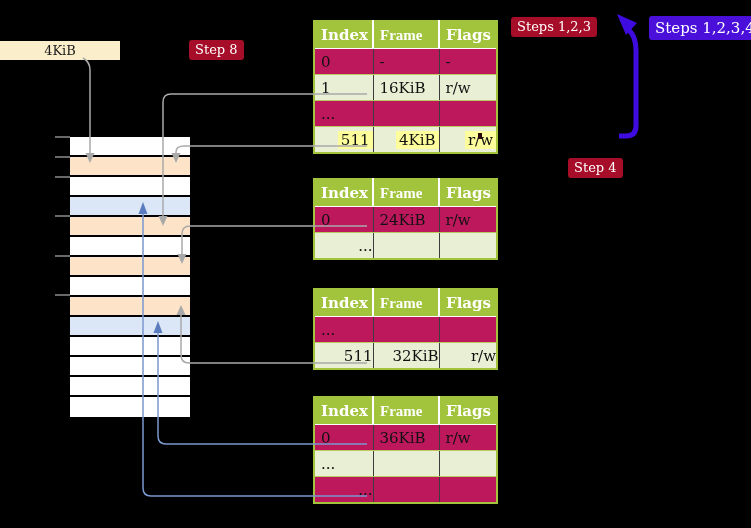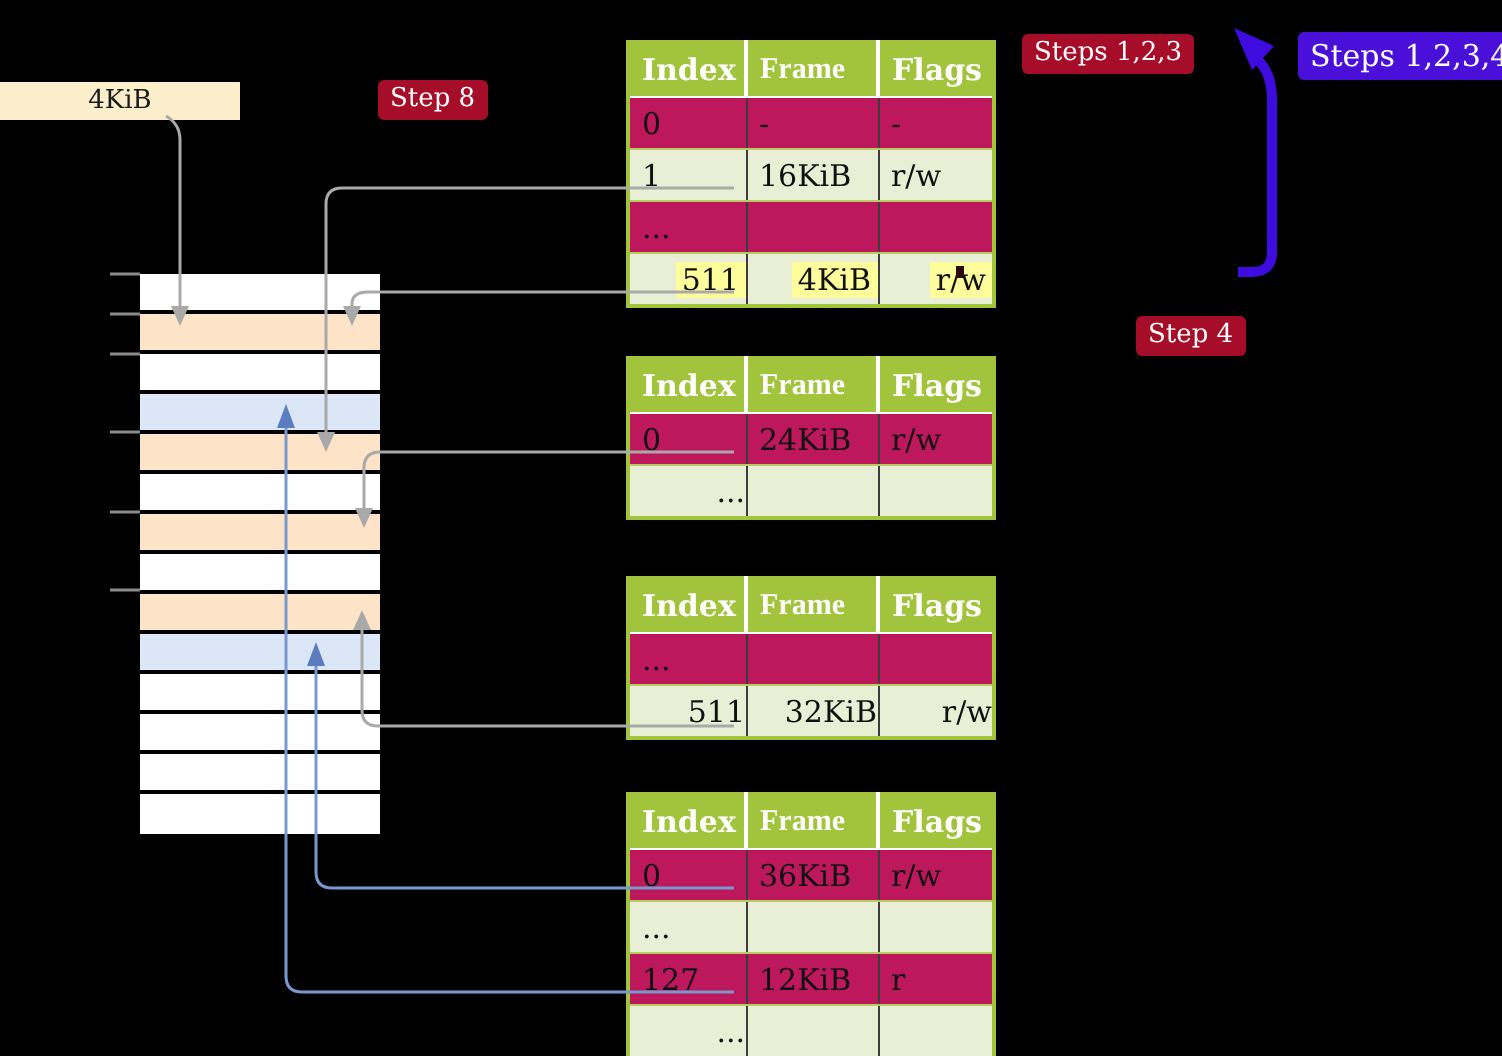--- a/index.html
+++ b/index.html
@@ -183,11 +183,6 @@
         <td></td>
       </tr>
       <tr>
-        <td>127</td>
-        <td>12KiB</td>
-        <td>r</td>
-      </tr>
-      <tr>
         <td>...</td>
         <td></td>
         <td></td>

